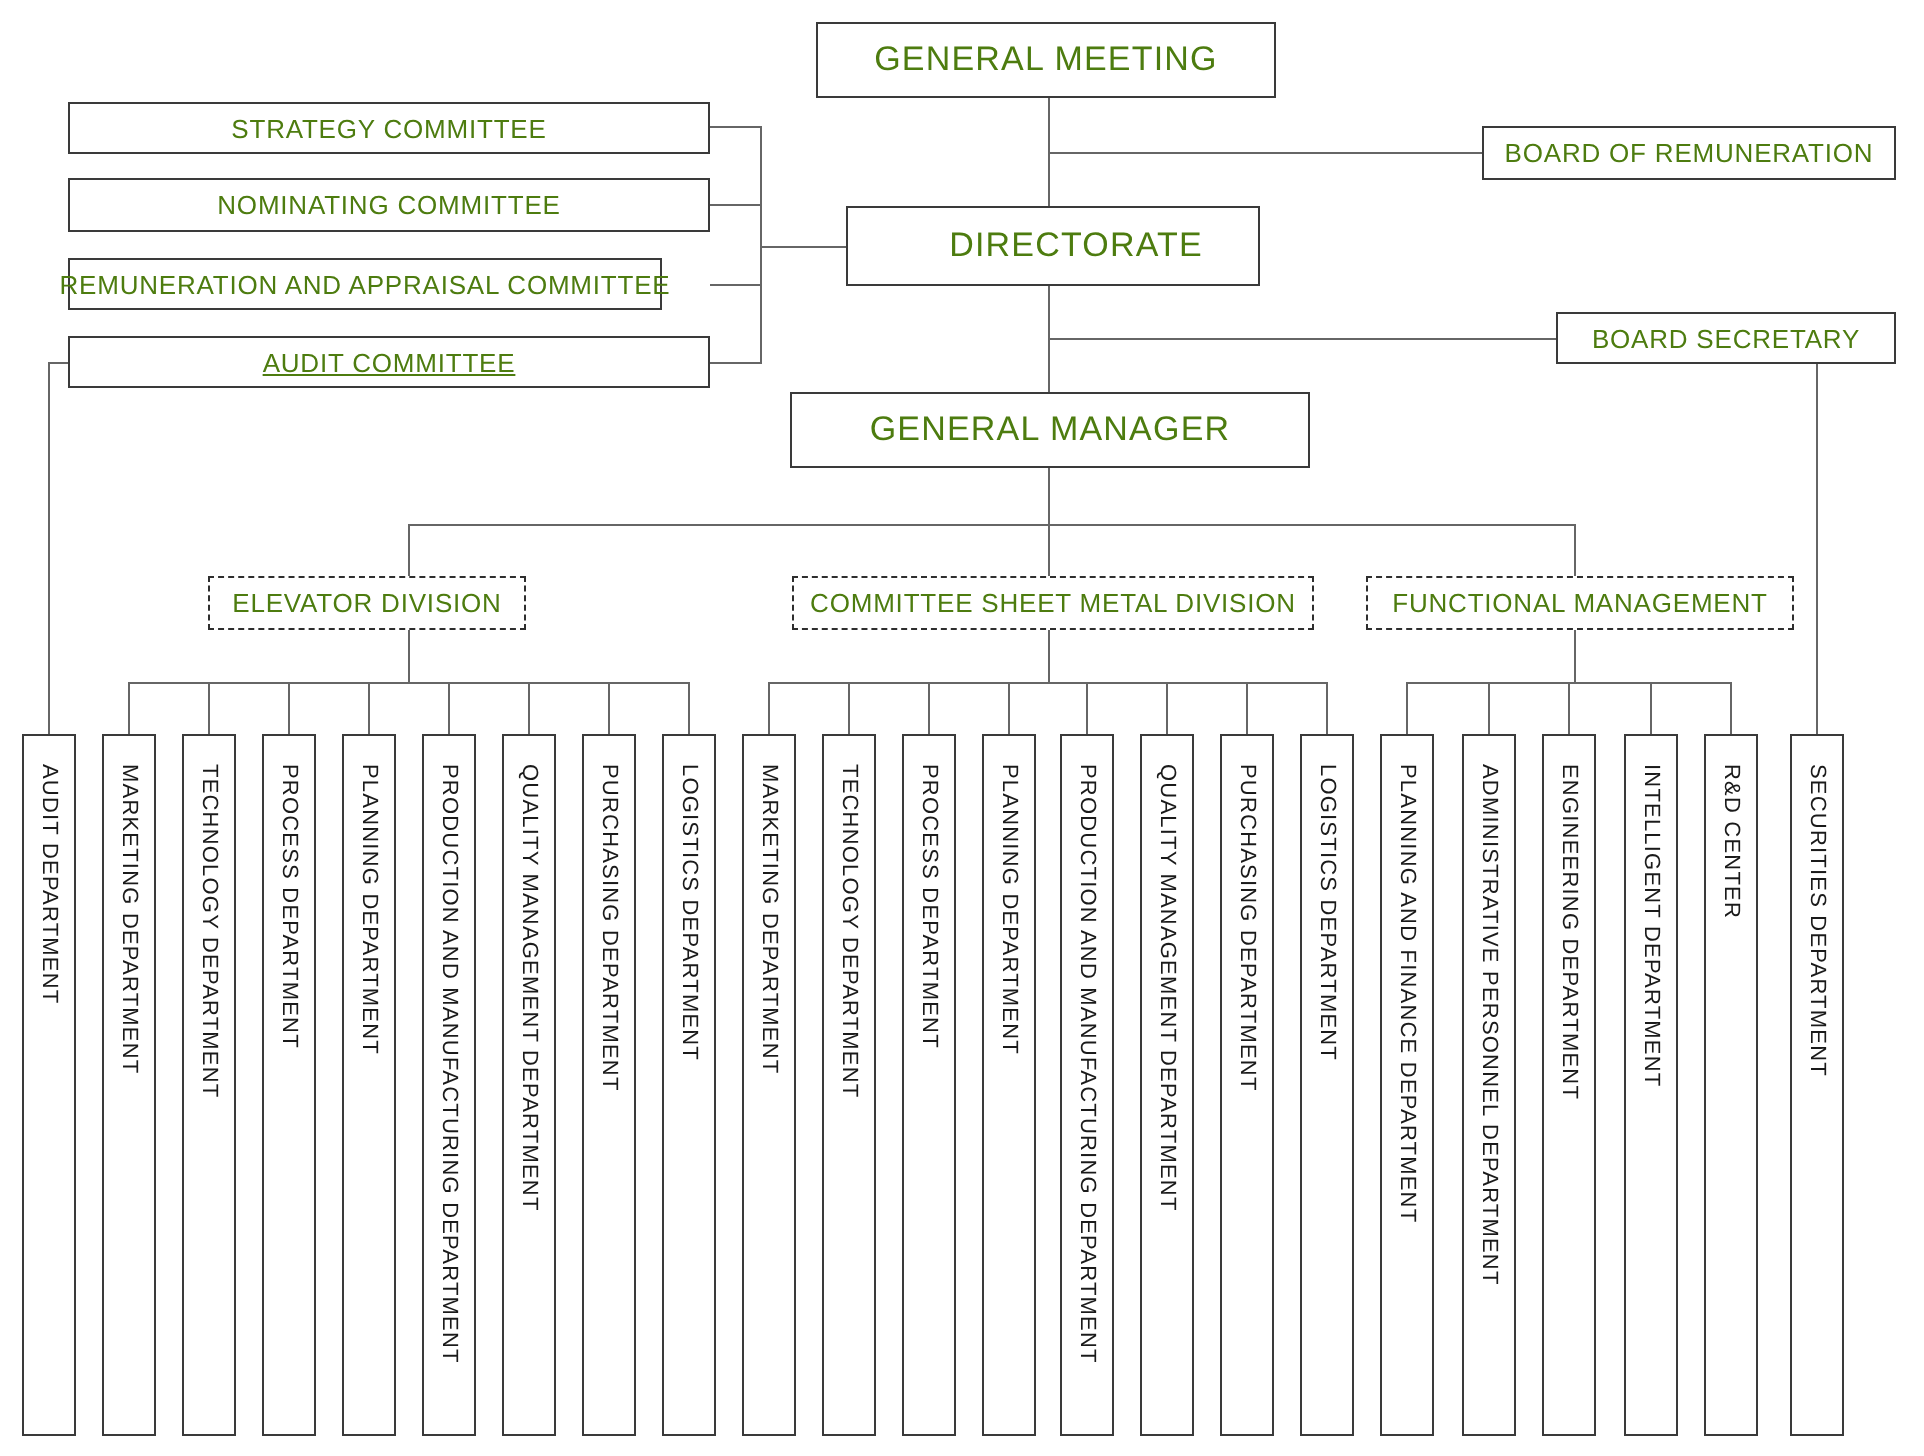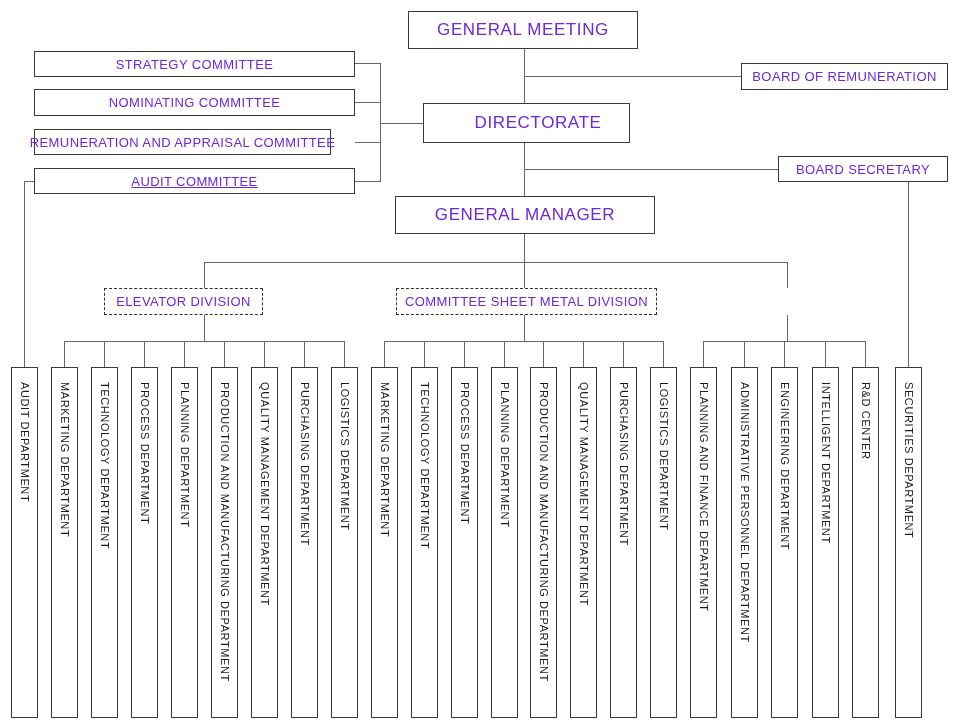--- a/index.html
+++ b/index.html
@@ -11,7 +11,7 @@
   .node{
     position:absolute;box-sizing:border-box;background:#ffffff;
     border:1px solid #3a3a3a;display:flex;align-items:center;justify-content:center;
-    white-space:nowrap;letter-spacing:.4px;color:#6d28d9;z-index:2;
+    white-space:nowrap;letter-spacing:.4px;color:#4d7c0f;z-index:2;
   }
   .big{font-size:17px;letter-spacing:.6px;}
   .small{font-size:13px;}

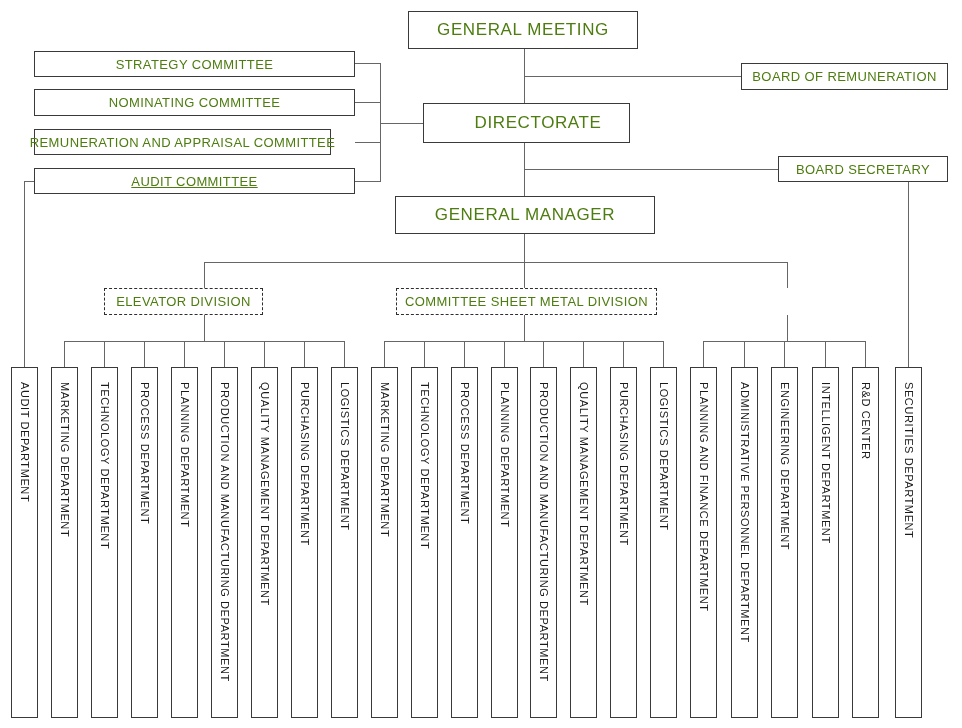--- a/index.html
+++ b/index.html
@@ -57,6 +57,7 @@
 
   <div class="node small dashed" id="n-elevator">ELEVATOR DIVISION</div>
   <div class="node small dashed" id="n-precision">COMMITTEE SHEET METAL DIVISION</div>
+  <div class="node small dashed" id="n-functional">FUNCTIONAL MANAGEMENT</div>
 
   <div id="dept-layer">
       <div class="dept" style="left: 10.5px;">AUDIT DEPARTMENT</div>

